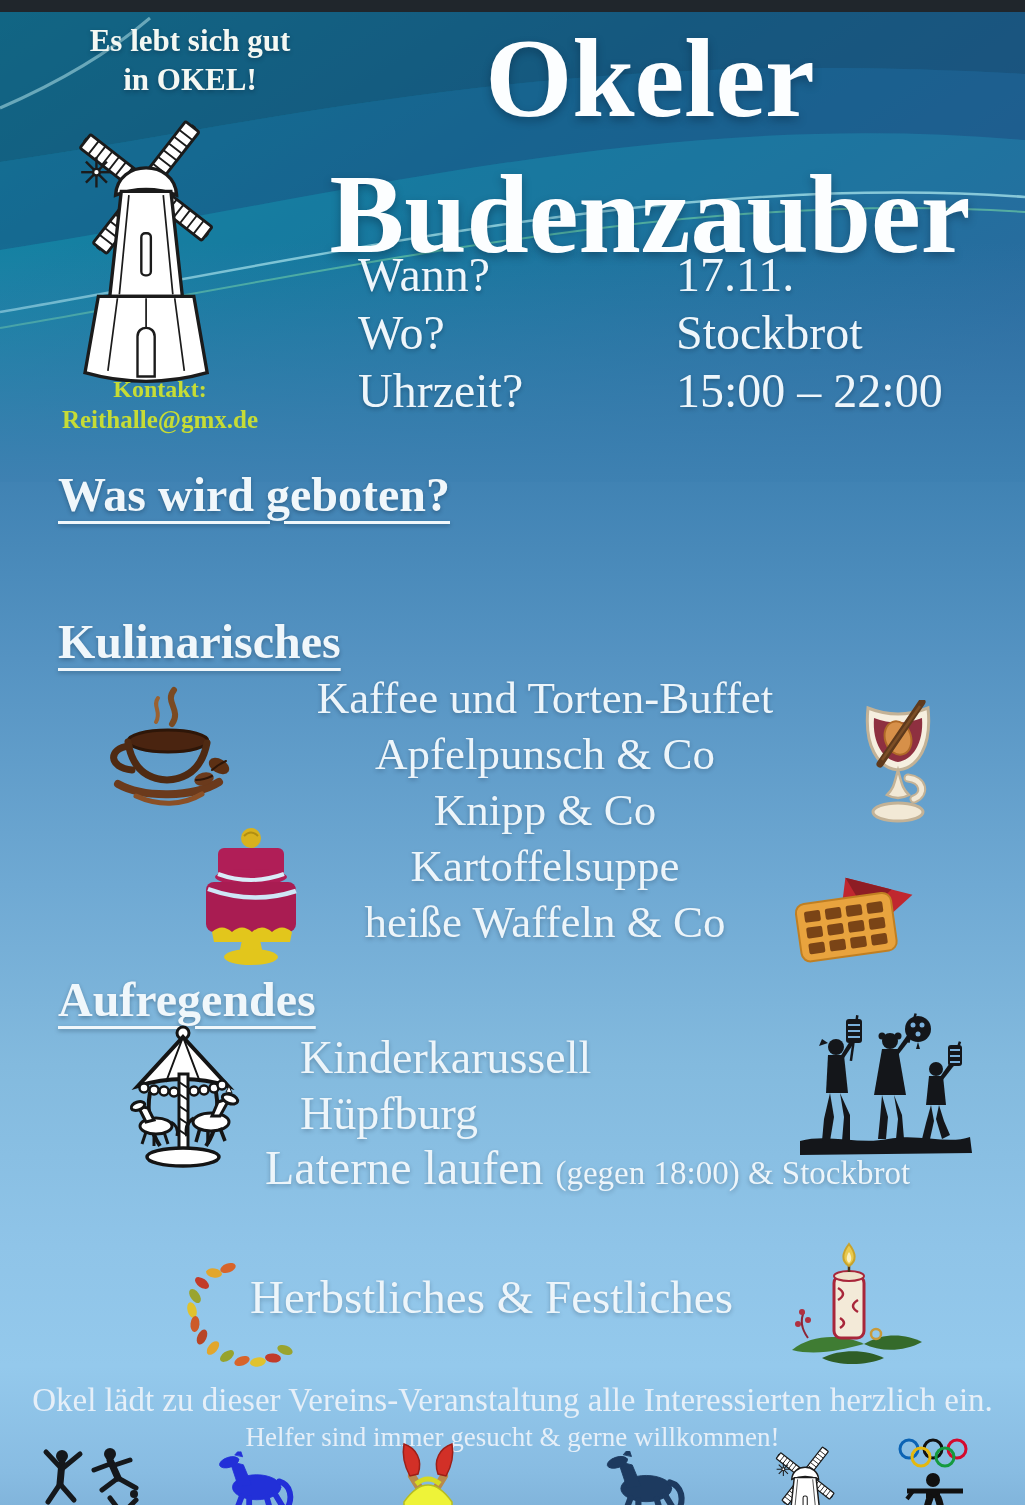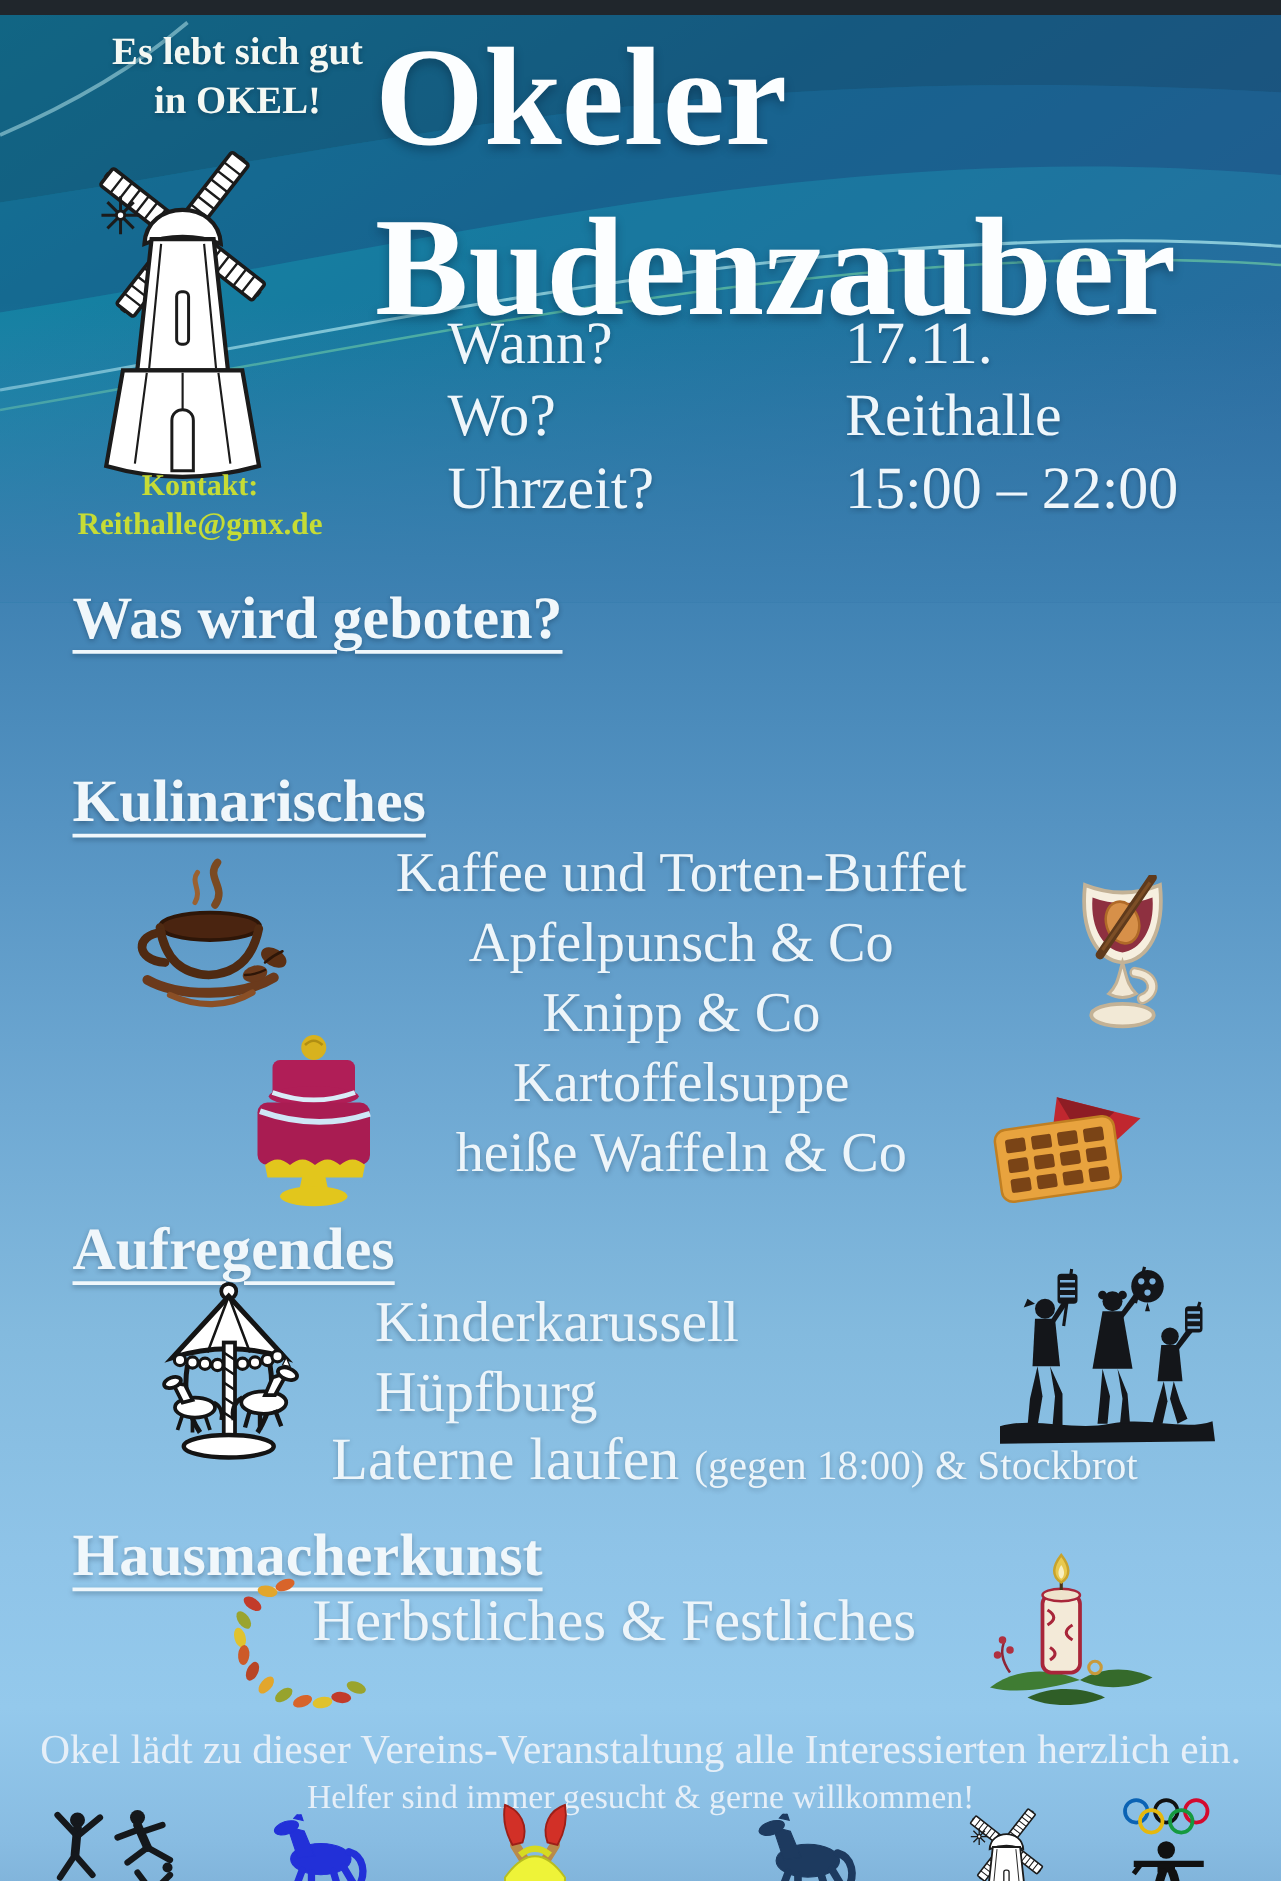--- a/index.html
+++ b/index.html
@@ -17,7 +17,7 @@
   .contact{left:20px;top:362px;width:280px;text-align:center;color:#c6dc35;font-weight:bold;line-height:1.25;}
   .contact .c1{font-size:24px;}
   .contact .c2{font-size:25px;}
-  .title1,.title2{left:300px;width:700px;font-weight:bold;font-size:112px;
+  .title1,.title2{left:300px;width:700px;text-align:center;font-weight:bold;font-size:112px;
     color:#fcfeff;text-shadow:0 4px 8px rgba(0,20,40,.35);white-space:nowrap;}
   .title1{top:2px;}
   .title2{top:138px;}

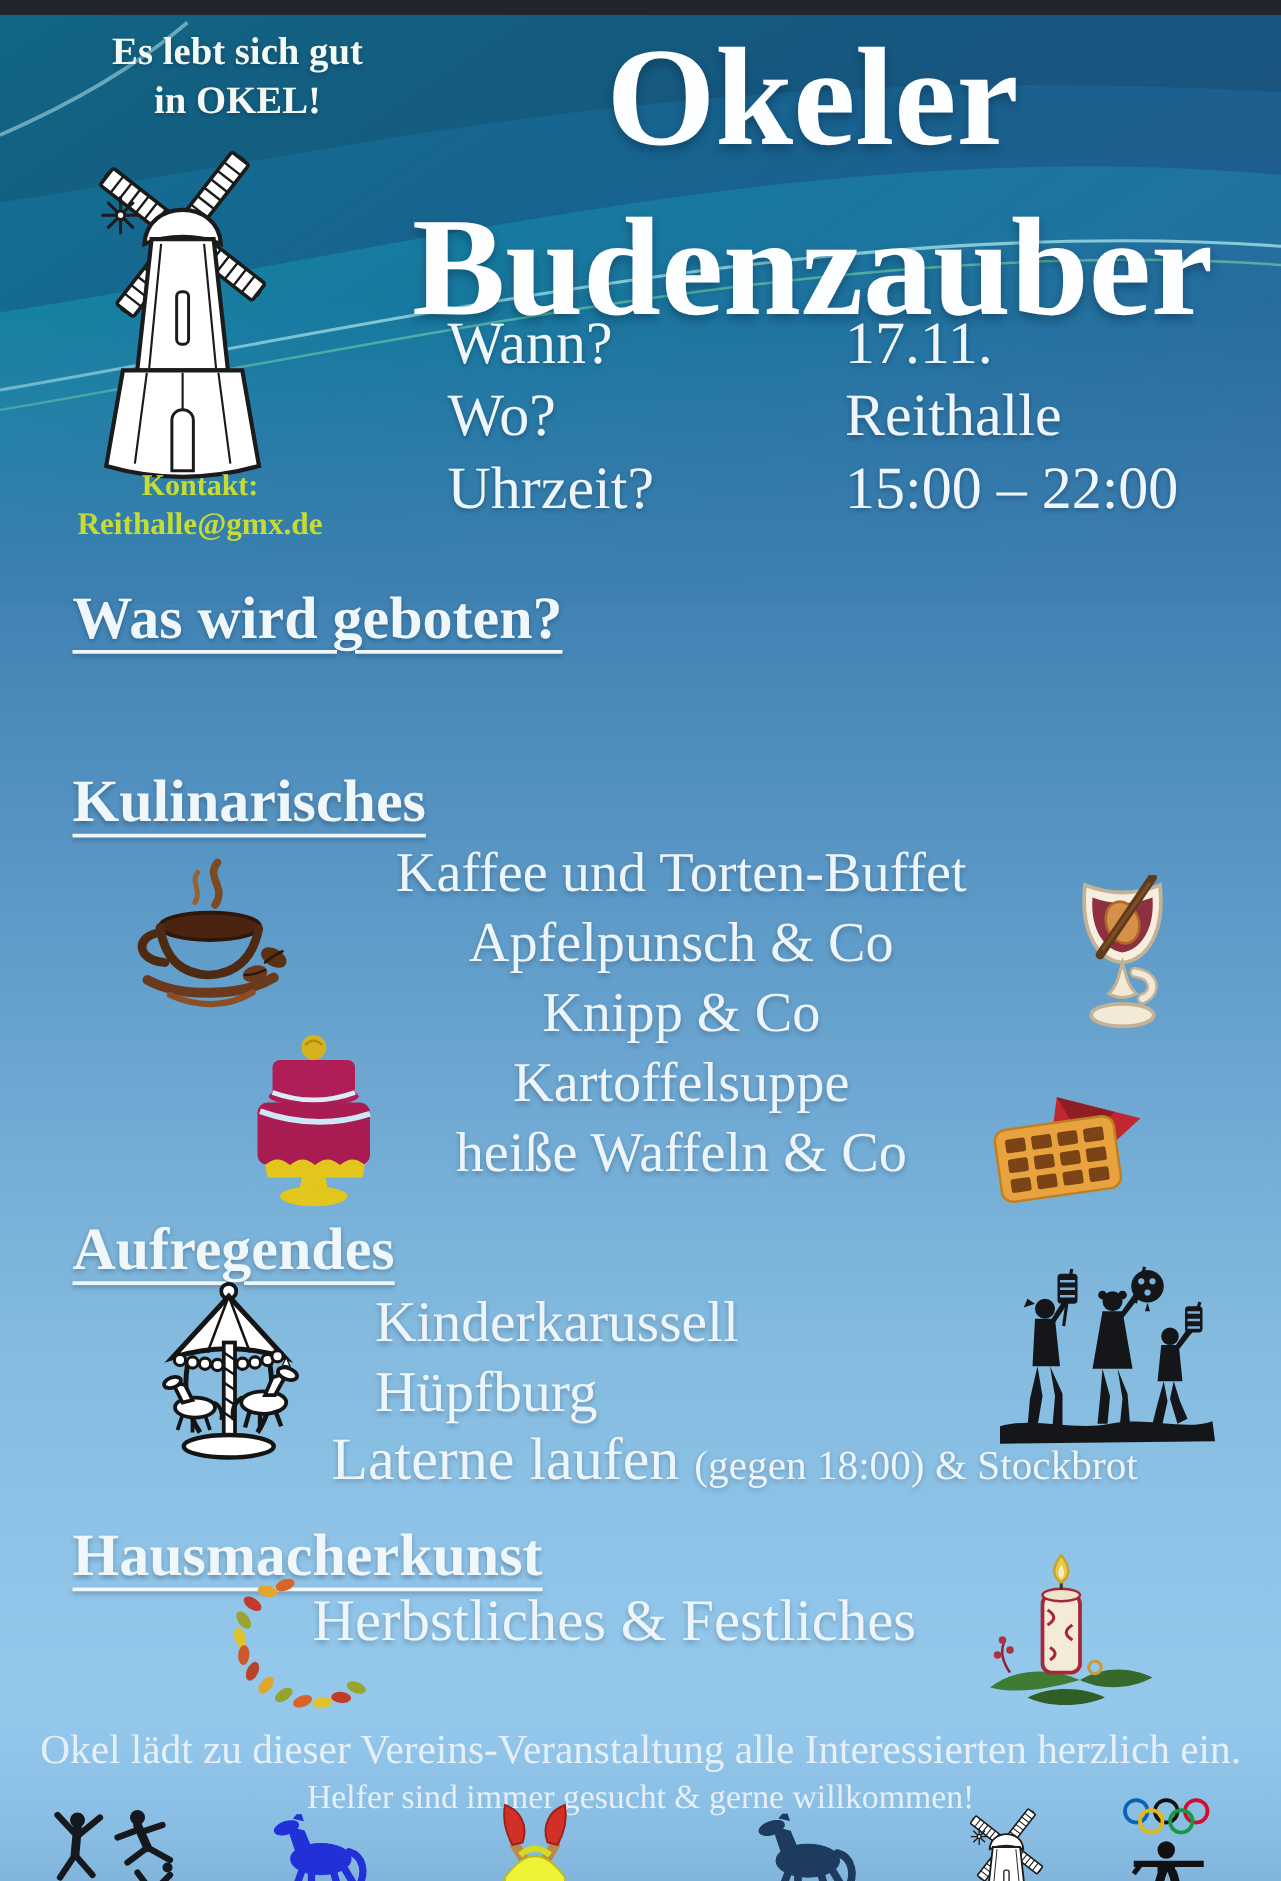--- a/index.html
+++ b/index.html
@@ -168,7 +168,7 @@
     </div>
     <div class="row">
       <span class="label">Wo?</span>
-      <span class="value">Reithalle</span>
+      <span class="value">Stockbrot</span>
     </div>
     <div class="row">
       <span class="label">Uhrzeit?</span>

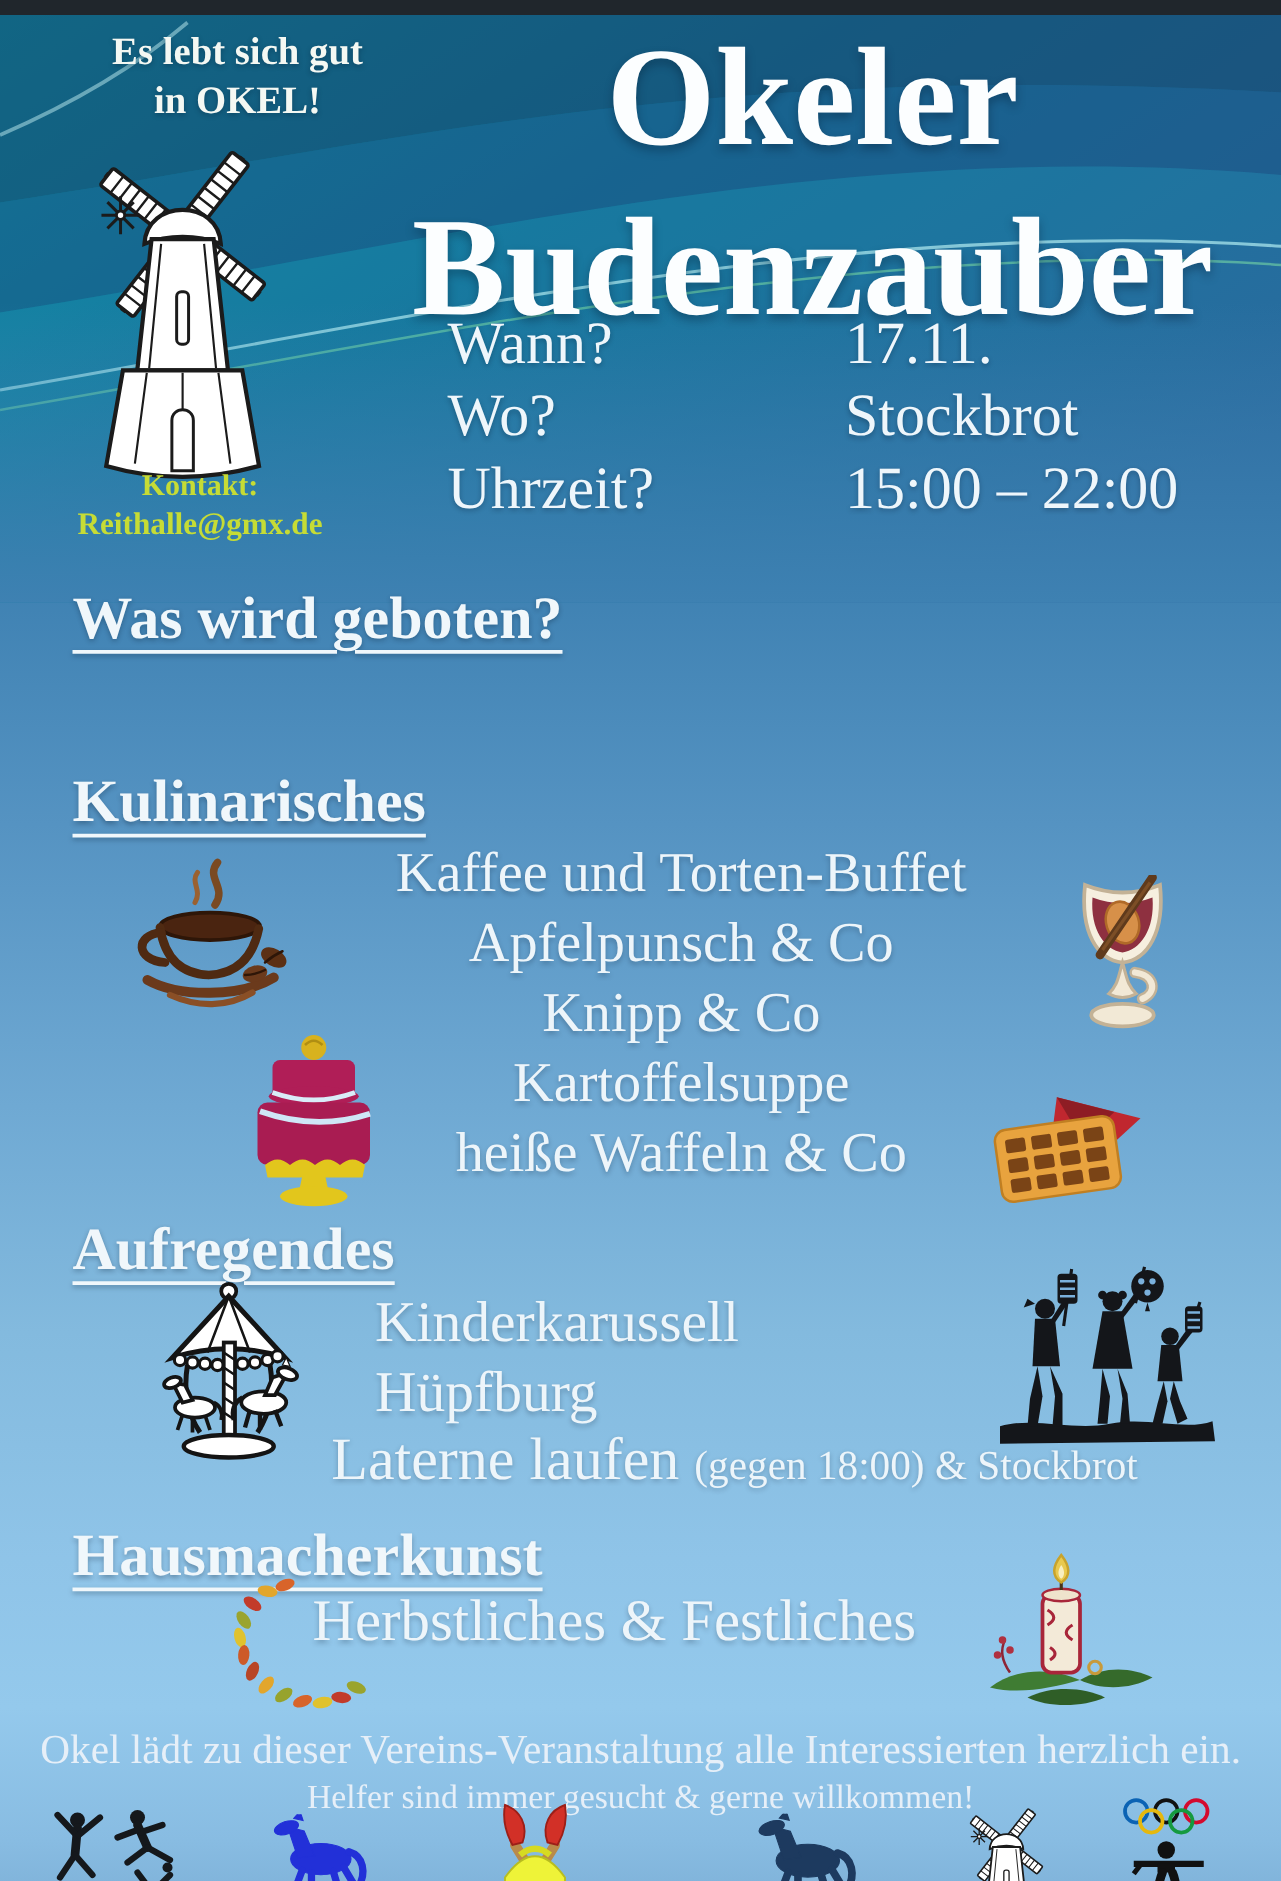--- a/index.html
+++ b/index.html
@@ -335,7 +335,6 @@
     </g>
   </svg>
 
-  <div class="abs heading h-crafts">Hausmacherkunst</div>
   <div class="abs crafts-item">Herbstliches &amp; Festliches</div>
 
   <svg class="abs icon-leaves" width="135" height="110" viewBox="0 0 135 110">

